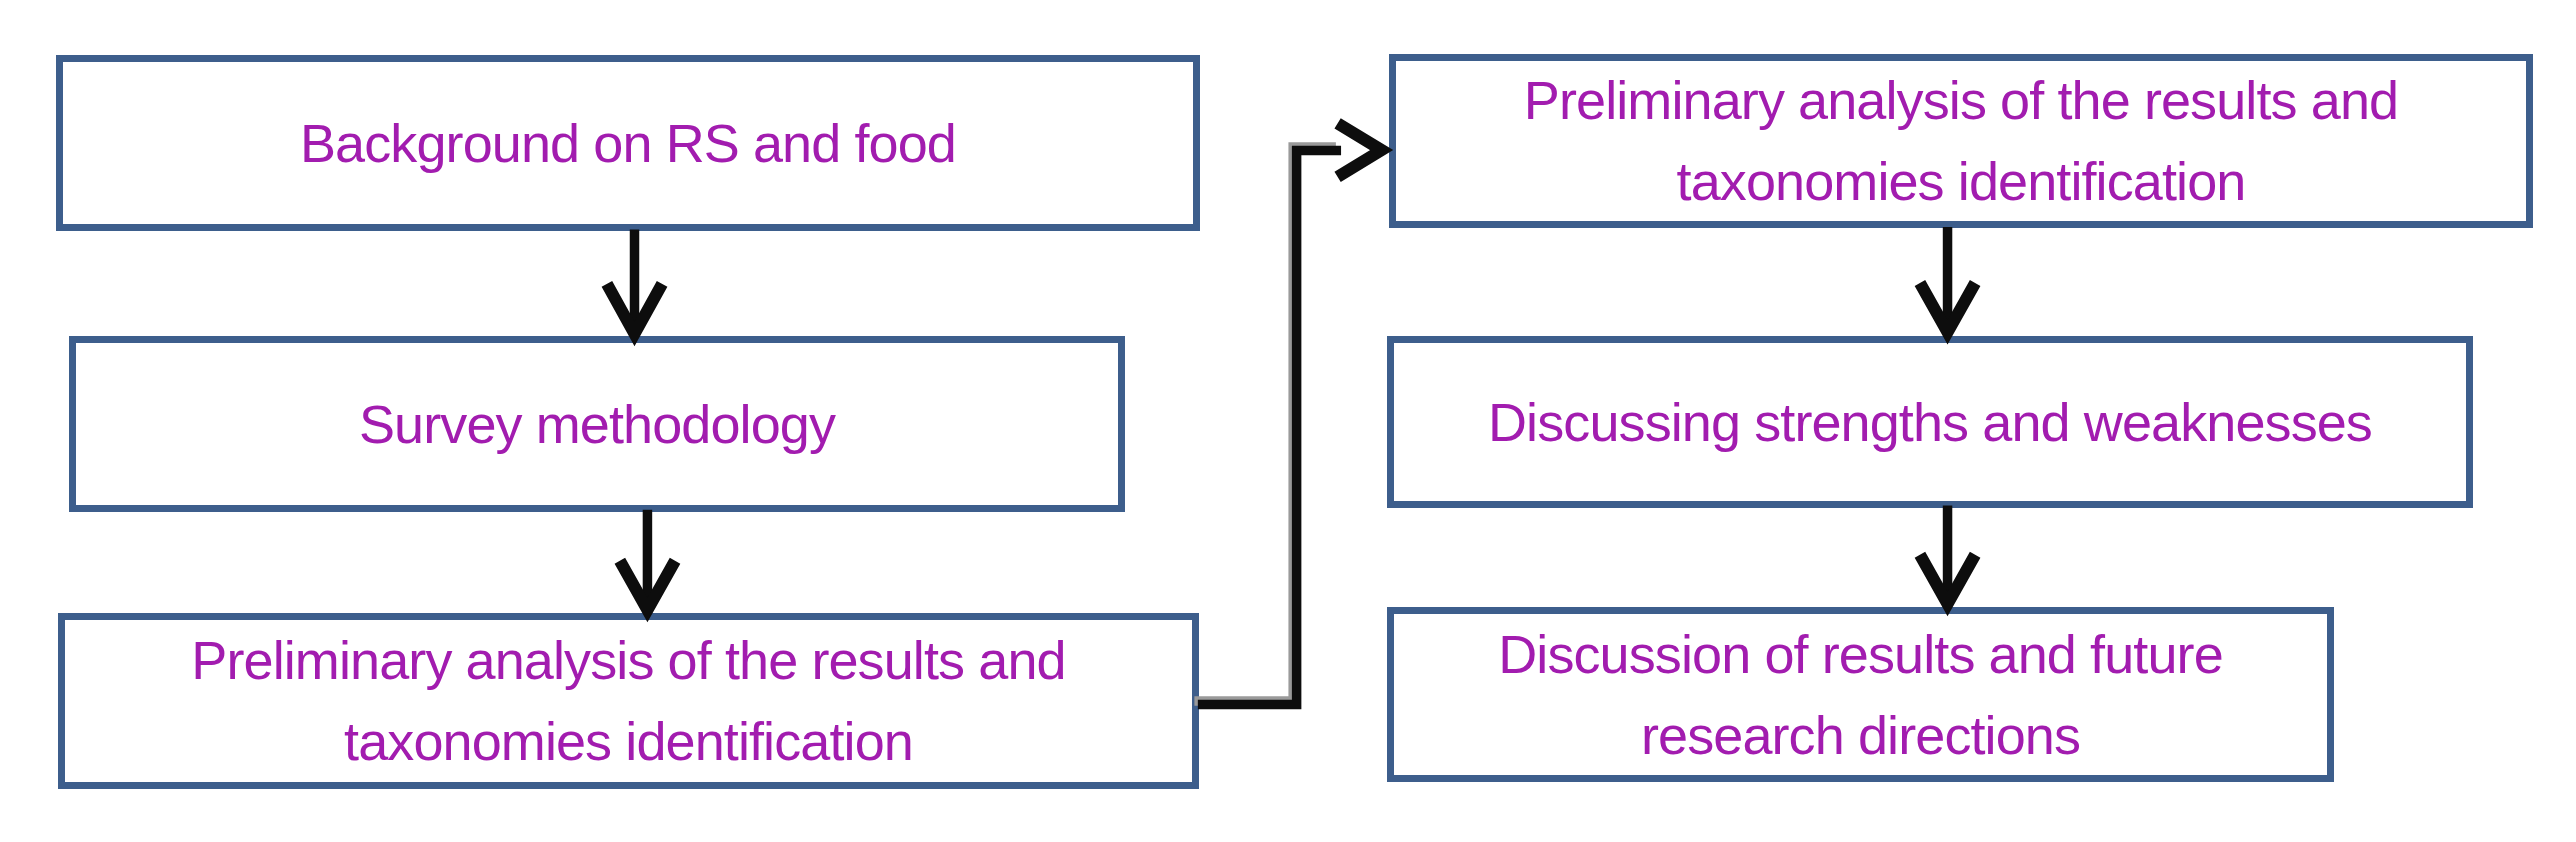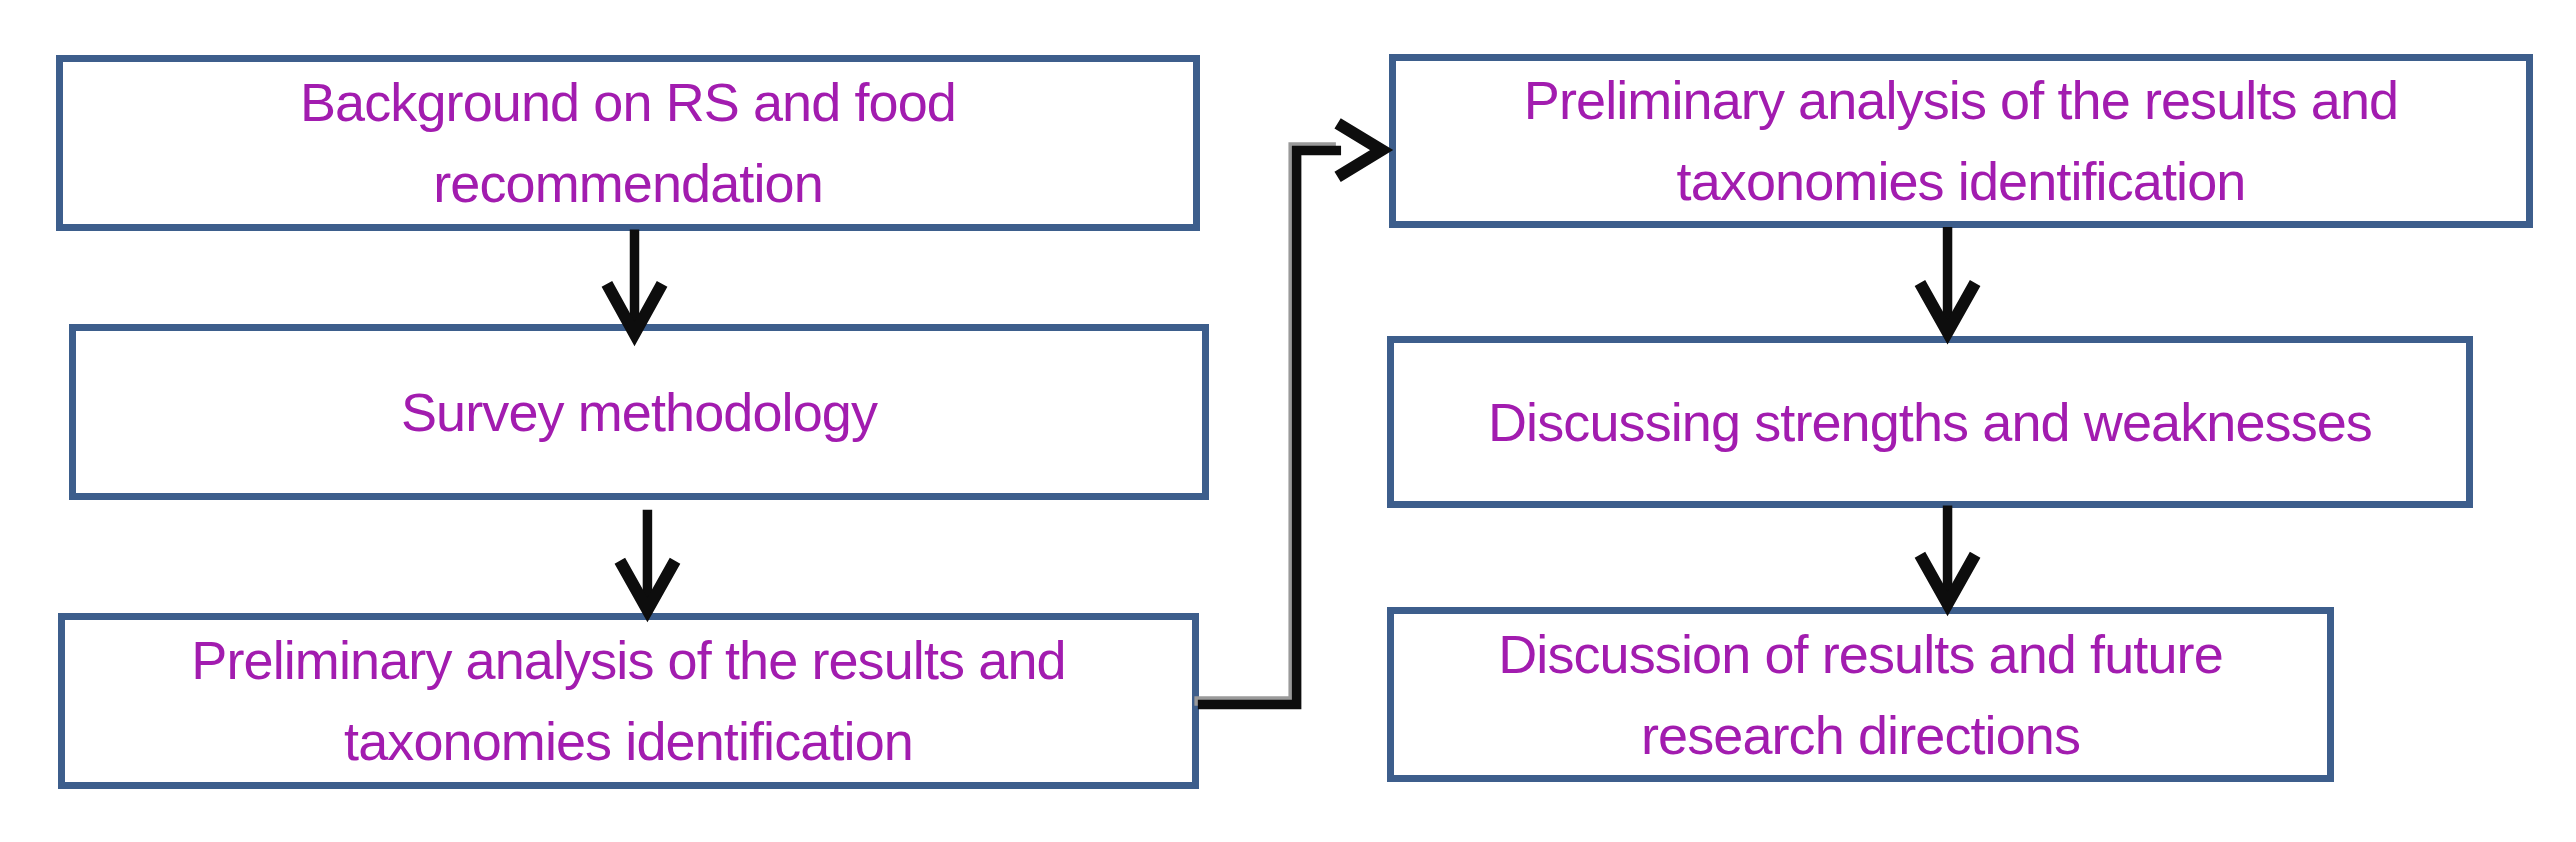--- a/index.html
+++ b/index.html
@@ -55,7 +55,6 @@
 
   <div class="flowbox b1">
     <span>Background on RS and food</span>
-    <span>recommendation</span>
   </div>
 
   <div class="flowbox b2">

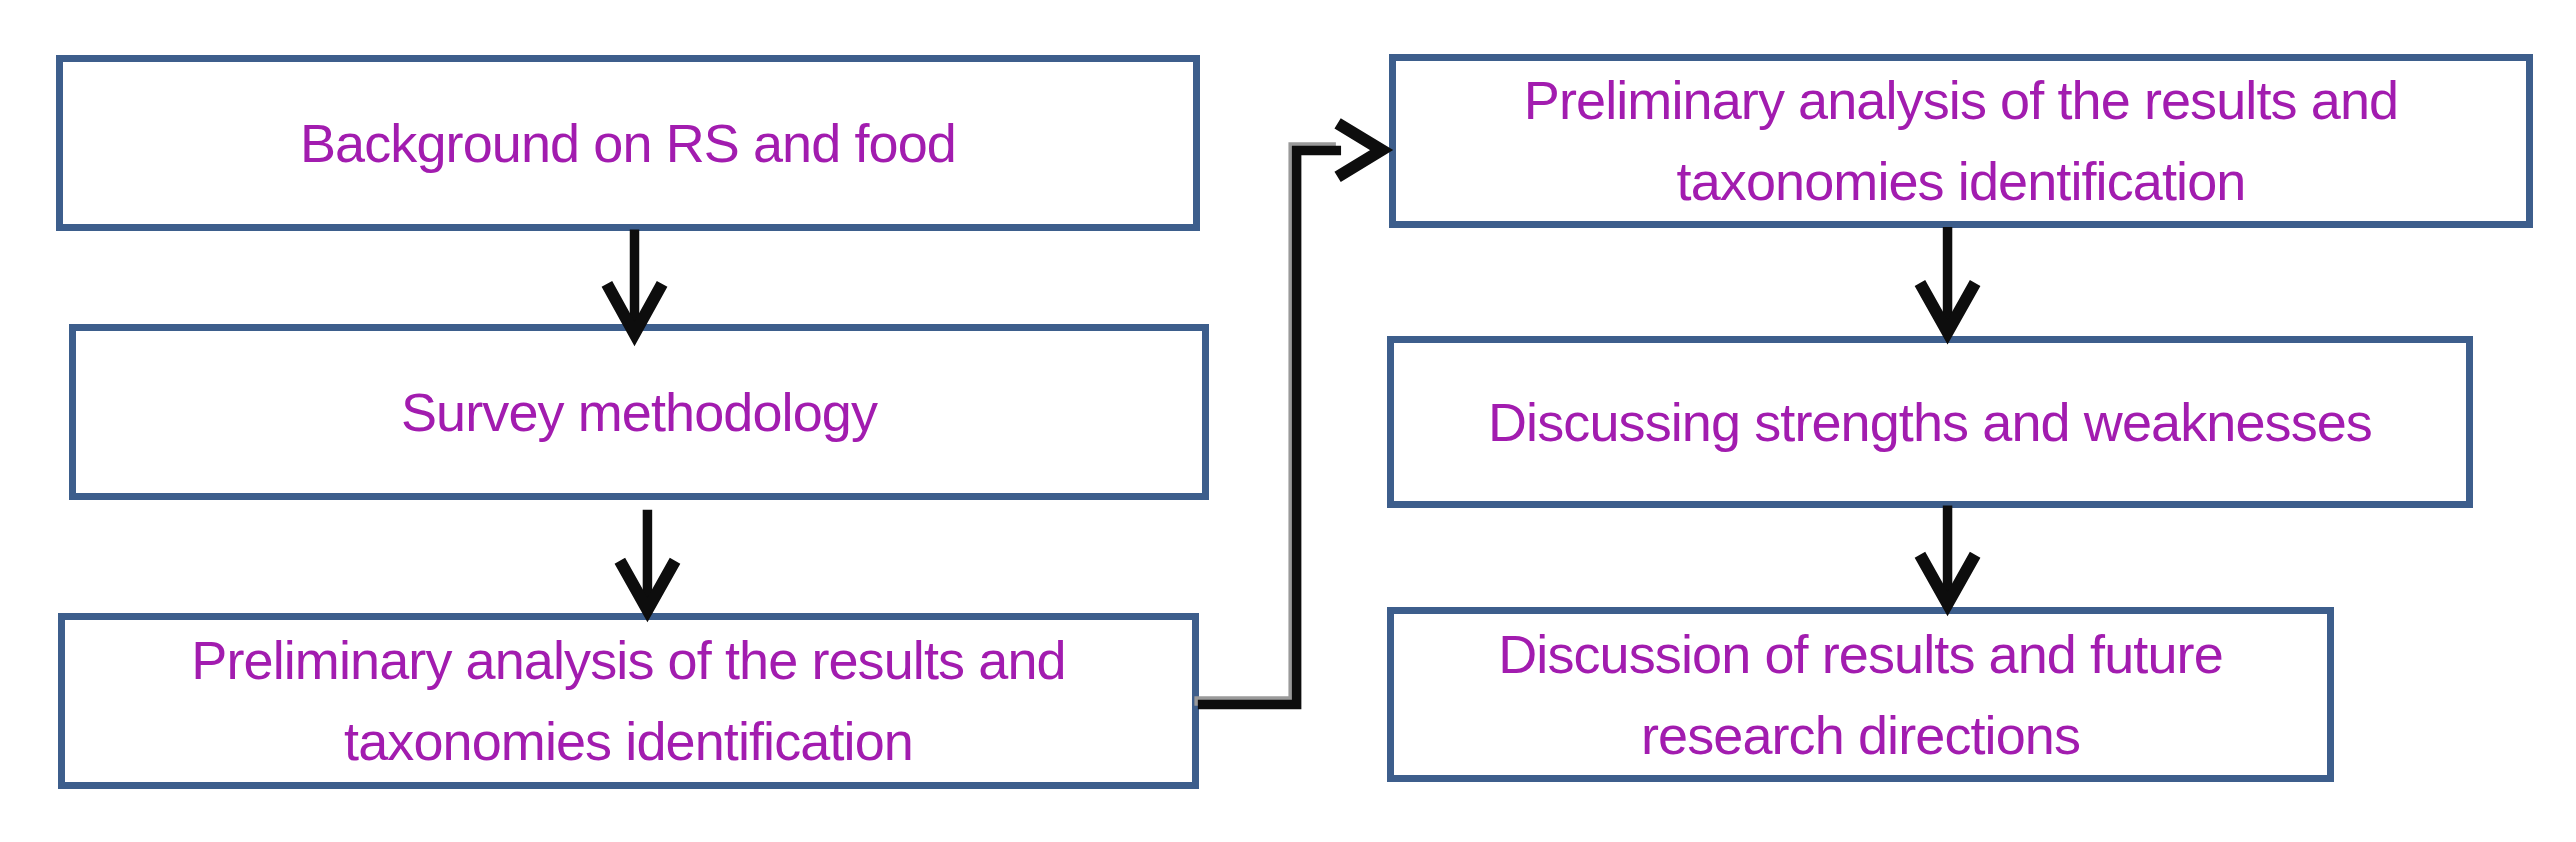--- a/index.html
+++ b/index.html
@@ -33,7 +33,7 @@
   }
   
   .b1 { left: 56px;   top: 55px;  width: 1144px; height: 176px; }
-  .b2 { left: 69px;   top: 324px; width: 1140px; height: 176px; }
+  .b2 { left: 69px;   top: 336px; width: 1056px; height: 176px; }
   .b3 { left: 58px;   top: 613px; width: 1141px; height: 176px; }
   
   .b4 { left: 1389px; top: 54px;  width: 1144px; height: 174px; }

